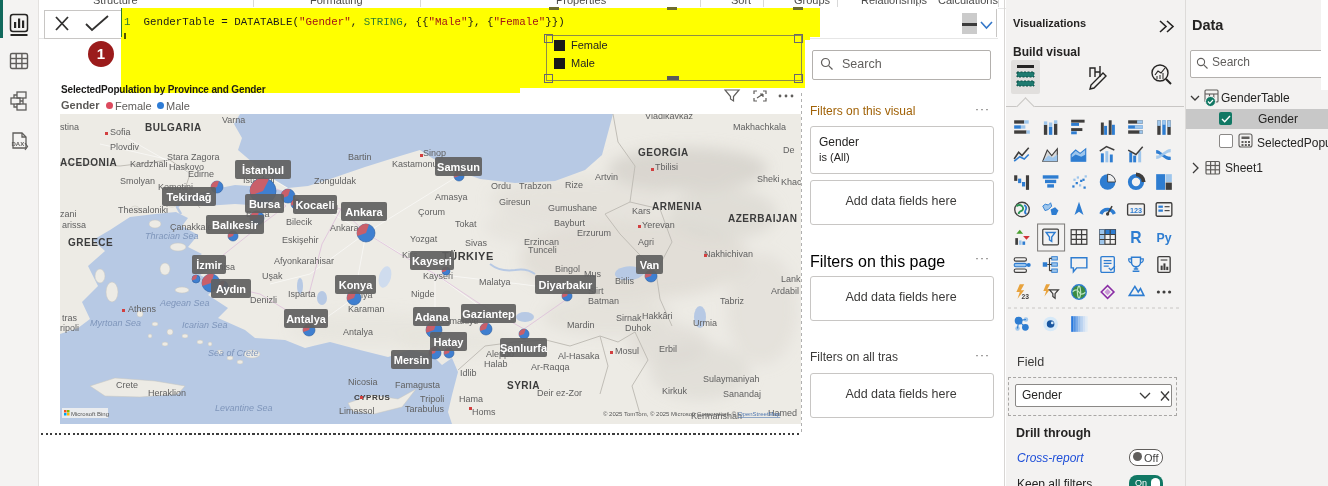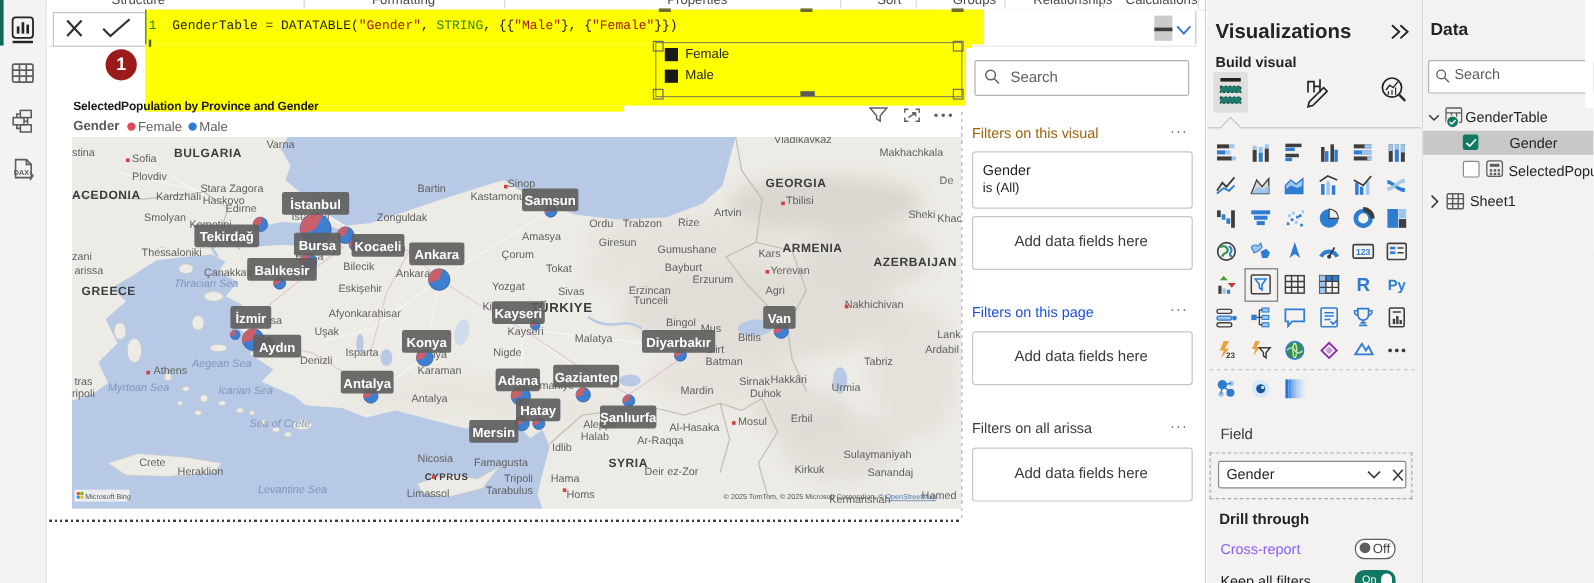--- a/index.html
+++ b/index.html
@@ -408,7 +408,7 @@
 <div class="ab" style="left:810px;top:373px;width:182px;height:43px;background:#fff;border:1px solid #c8c6c4;border-radius:3px;"></div>
 <div class="ab" style="left:810px;top:387px;width:182px;text-align:center;font-size:12.5px;color:#3b3a39;">Add data fields here</div>
 <div class="ab" style="left:1006px;top:0;width:179px;height:486px;background:#f3f2f1;border-right:1px solid #dddbd9;"></div>
-<div class="ab" style="left:1013px;top:17px;font-size:17px;font-weight:bold;color:#252423;">Visualizations</div>
+<div class="ab" style="left:1013px;top:17px;font-size:11px;font-weight:bold;color:#252423;">Visualizations</div>
 <svg class="ab" style="left:1158px;top:20px;" width="18" height="13" viewBox="0 0 18 13">
     <path d="M2,1 L8,6.5 L2,12 M9,1 L15,6.5 L9,12" stroke="#252423" stroke-width="1.6" fill="none"></path>
   </svg>

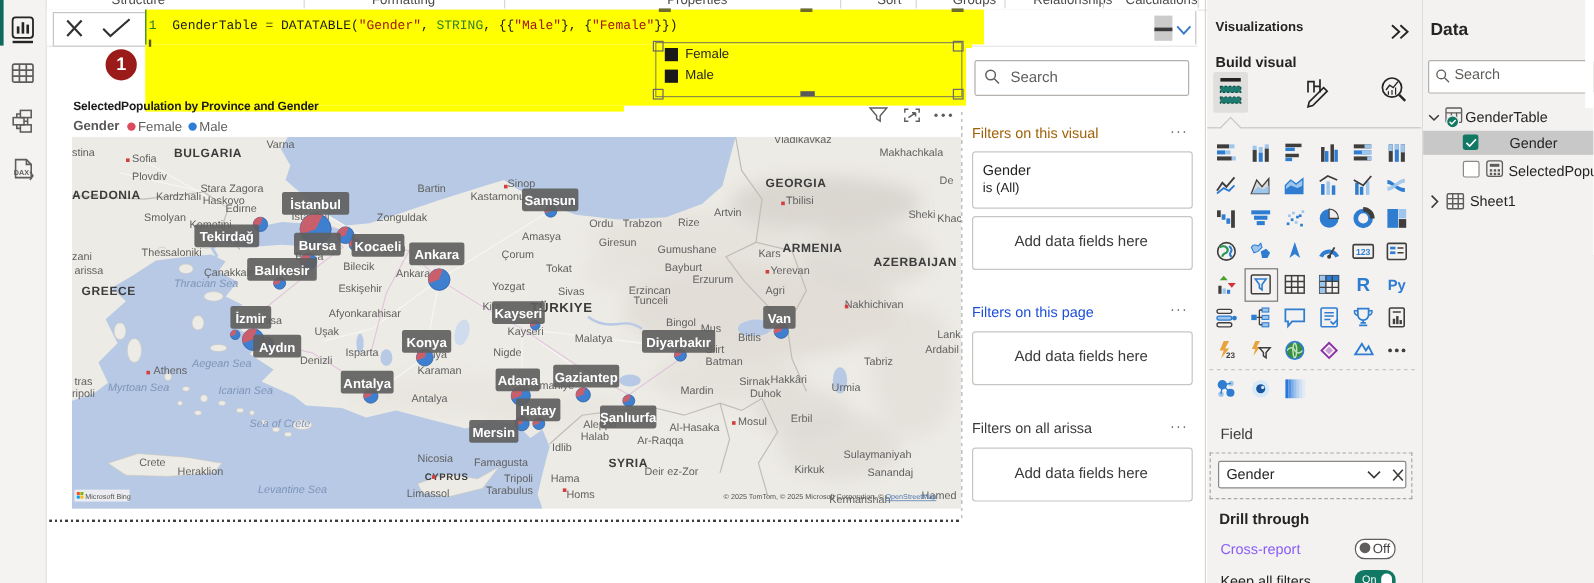--- a/index.html
+++ b/index.html
@@ -399,7 +399,7 @@
 <div class="ab" style="left:819px;top:151px;font-size:11px;color:#252423;">is (All)</div>
 <div class="ab" style="left:810px;top:180px;width:182px;height:43px;background:#fff;border:1px solid #c8c6c4;border-radius:3px;"></div>
 <div class="ab" style="left:810px;top:194px;width:182px;text-align:center;font-size:12.5px;color:#3b3a39;">Add data fields here</div>
-<div class="ab" style="left:810px;top:253px;font-size:12px;color:#1d4ed8;">Filters on this page</div>
+<div class="ab" style="left:810px;top:253px;font-size:16px;color:#000000;">Filters on this page</div>
 <div class="ab" style="left:975px;top:251px;font-size:12px;color:#605e5c;letter-spacing:1px;">···</div>
 <div class="ab" style="left:810px;top:276px;width:182px;height:43px;background:#fff;border:1px solid #c8c6c4;border-radius:3px;"></div>
 <div class="ab" style="left:810px;top:290px;width:182px;text-align:center;font-size:12.5px;color:#3b3a39;">Add data fields here</div>

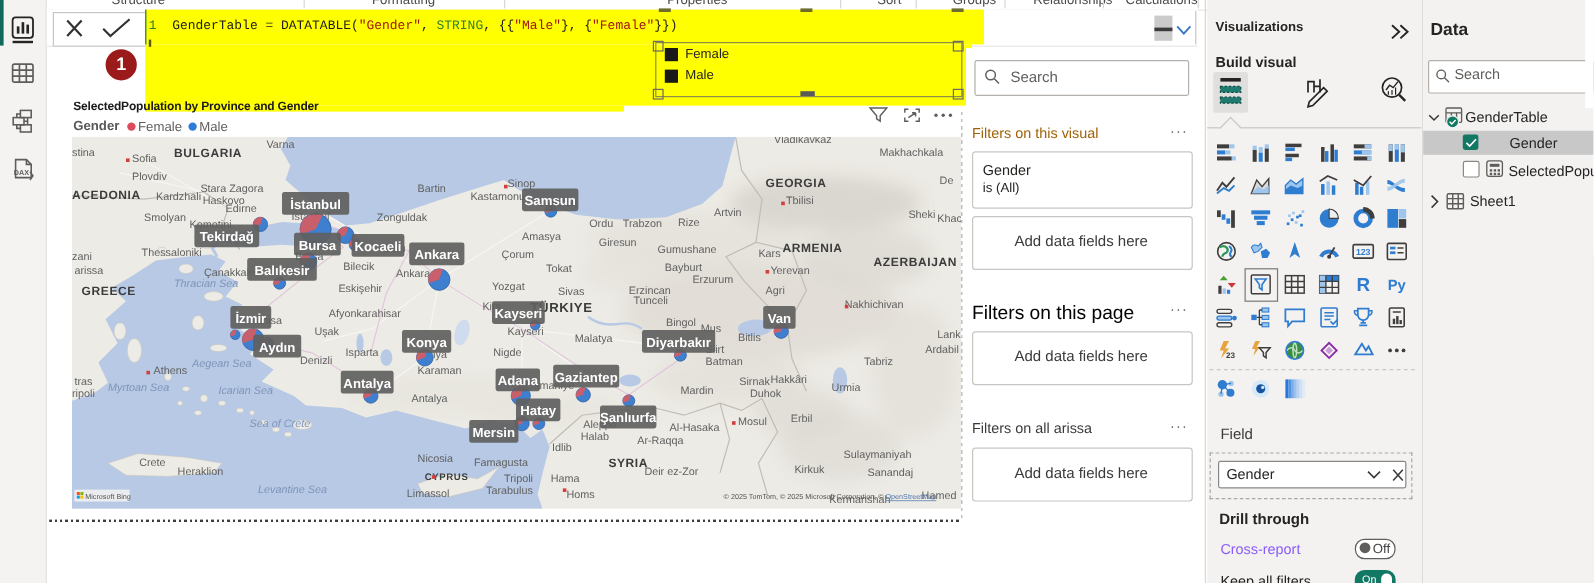--- a/index.html
+++ b/index.html
@@ -403,7 +403,7 @@
 <div class="ab" style="left:975px;top:251px;font-size:12px;color:#605e5c;letter-spacing:1px;">···</div>
 <div class="ab" style="left:810px;top:276px;width:182px;height:43px;background:#fff;border:1px solid #c8c6c4;border-radius:3px;"></div>
 <div class="ab" style="left:810px;top:290px;width:182px;text-align:center;font-size:12.5px;color:#3b3a39;">Add data fields here</div>
-<div class="ab" style="left:810px;top:350px;font-size:12px;color:#3b3a39;">Filters on all arissa</div>
+<div class="ab" style="left:810px;top:350px;font-size:12px;color:#3b3a39;">Filters on all tras</div>
 <div class="ab" style="left:975px;top:348px;font-size:12px;color:#605e5c;letter-spacing:1px;">···</div>
 <div class="ab" style="left:810px;top:373px;width:182px;height:43px;background:#fff;border:1px solid #c8c6c4;border-radius:3px;"></div>
 <div class="ab" style="left:810px;top:387px;width:182px;text-align:center;font-size:12.5px;color:#3b3a39;">Add data fields here</div>

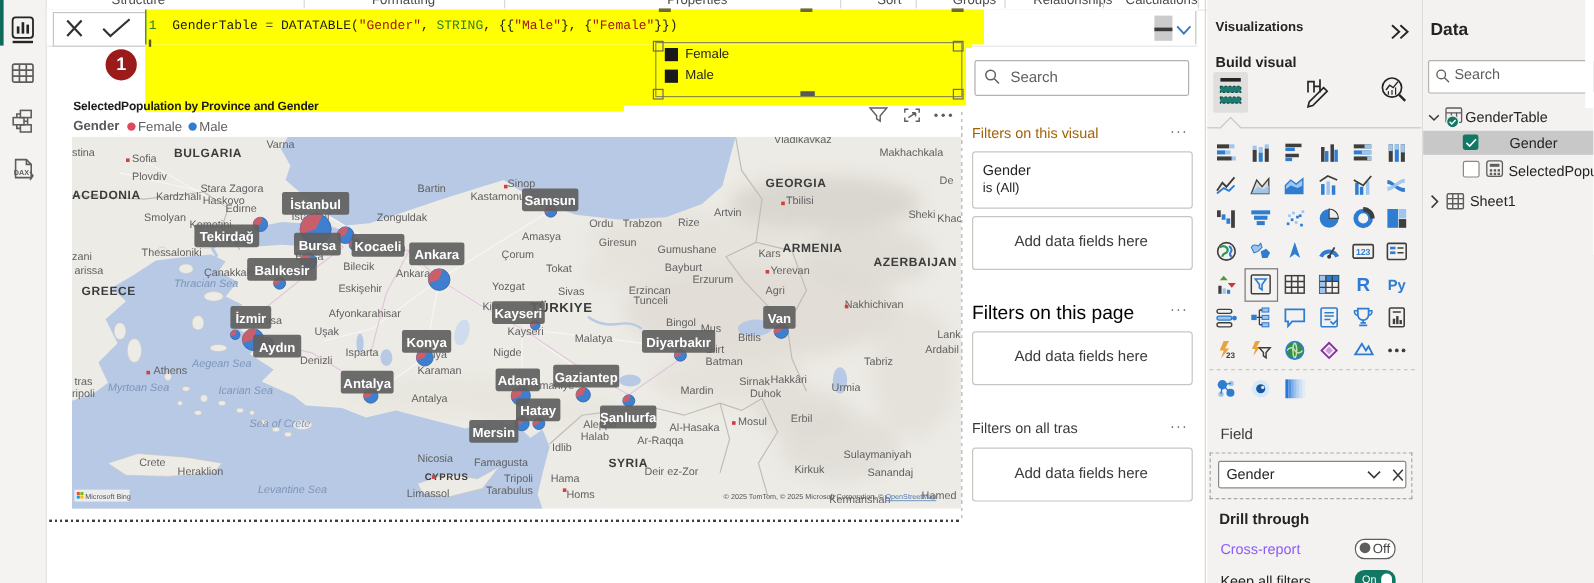--- a/index.html
+++ b/index.html
@@ -687,7 +687,7 @@
 <path d="M23,1.5 L31,10.5 M31,1.5 L23,10.5" stroke="#3b3a39" stroke-width="1.3" fill="none"></path>
   </svg>
 <div class="ab" style="left:1016px;top:426px;font-size:12.5px;font-weight:bold;color:#252423;">Drill through</div>
-<div class="ab" style="left:1017px;top:451px;font-size:12px;color:#8b5cf6;">Cross-report</div>
+<div class="ab" style="left:1017px;top:451px;font-size:12px;color:#1d4ed8;font-style:italic;">Cross-report</div>
 <div class="ab" style="left:1129px;top:449px;width:32px;height:15px;border:1px solid #605e5c;border-radius:8px;background:#fff;"></div>
 <div class="ab" style="left:1133px;top:452px;width:9px;height:9px;border-radius:50%;background:#605e5c;"></div>
 <div class="ab" style="left:1144px;top:452px;font-size:11px;color:#444;text-align:right;">Off</div>

